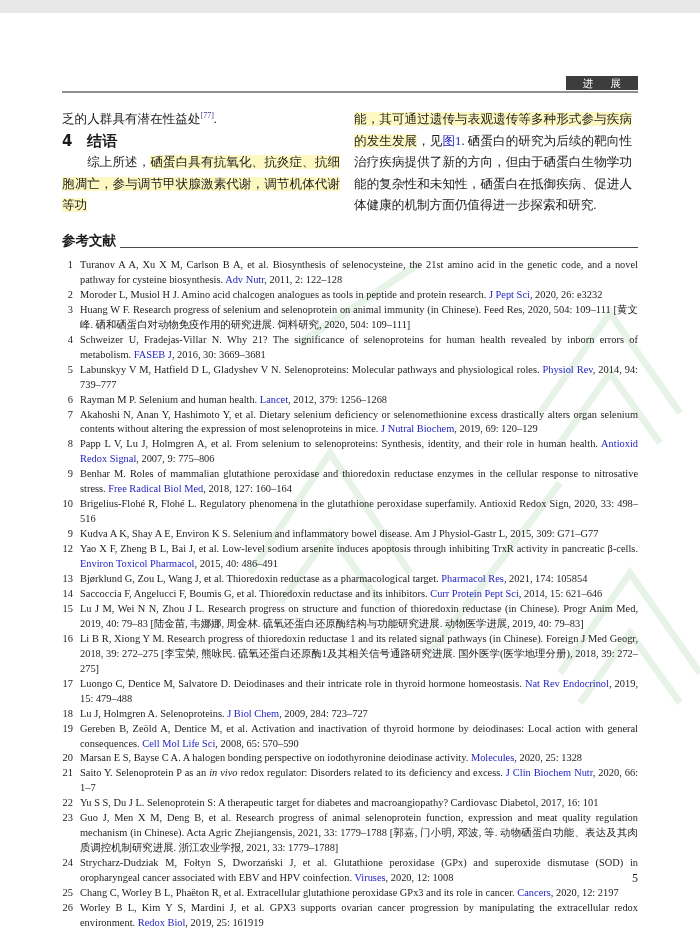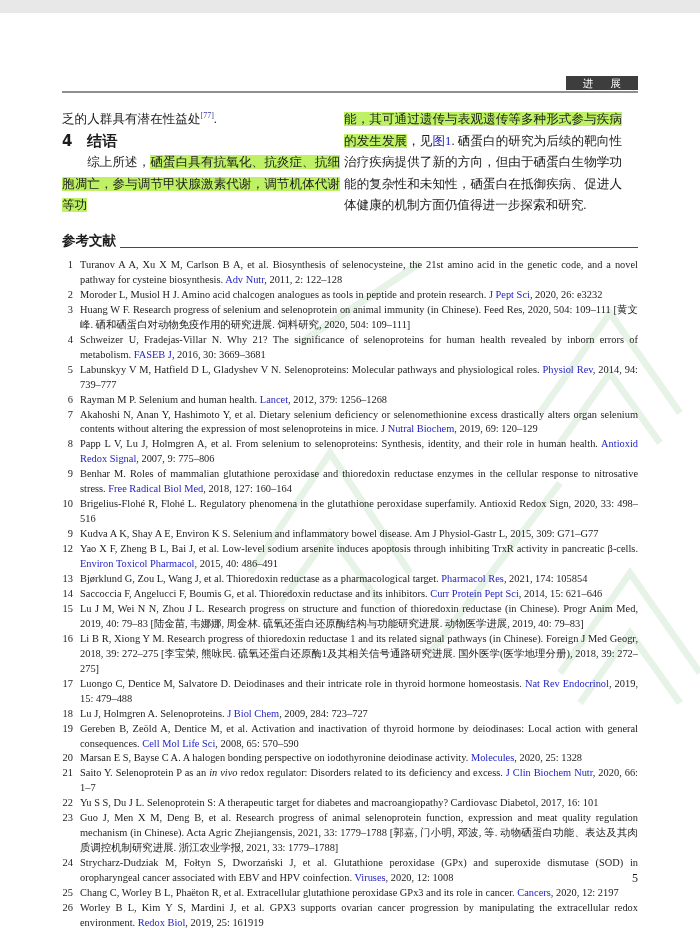--- a/index.html
+++ b/index.html
@@ -27,7 +27,7 @@
   
   .columns {
     position:absolute; top:96px; left:62px; width:576px;
-    display:flex; gap:4px;
+    display:flex; gap:14px;
   }
   .col { width:278px; font-size:12.6px; line-height:21.6px; text-align:justify; }
   .col p { margin:0; }

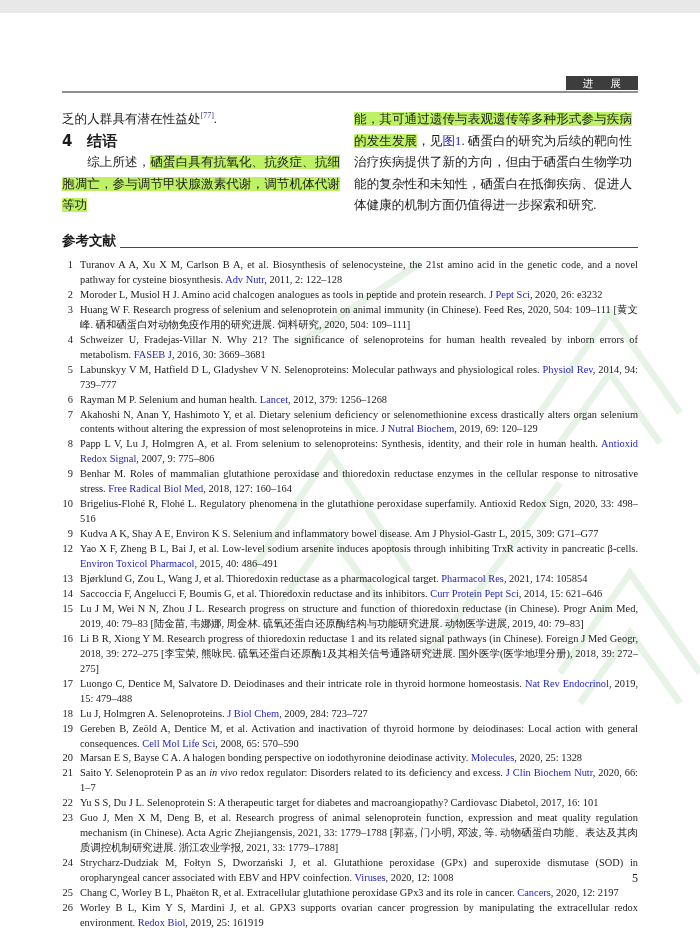--- a/index.html
+++ b/index.html
@@ -37,7 +37,7 @@
   }
   .section-heading .h-num { margin-right:14px; }
   .indent { text-indent:2em; }
-  .hl { background:#bef264; }
+  .hl { background:#fef9c3; }
   .blue { color:#2424c2; }
   .it { font-style:italic; }
   sup.cite {

